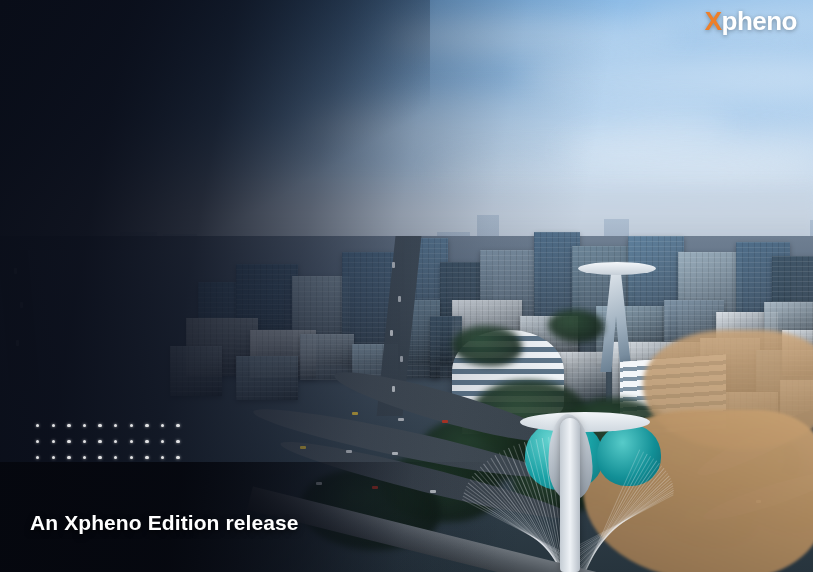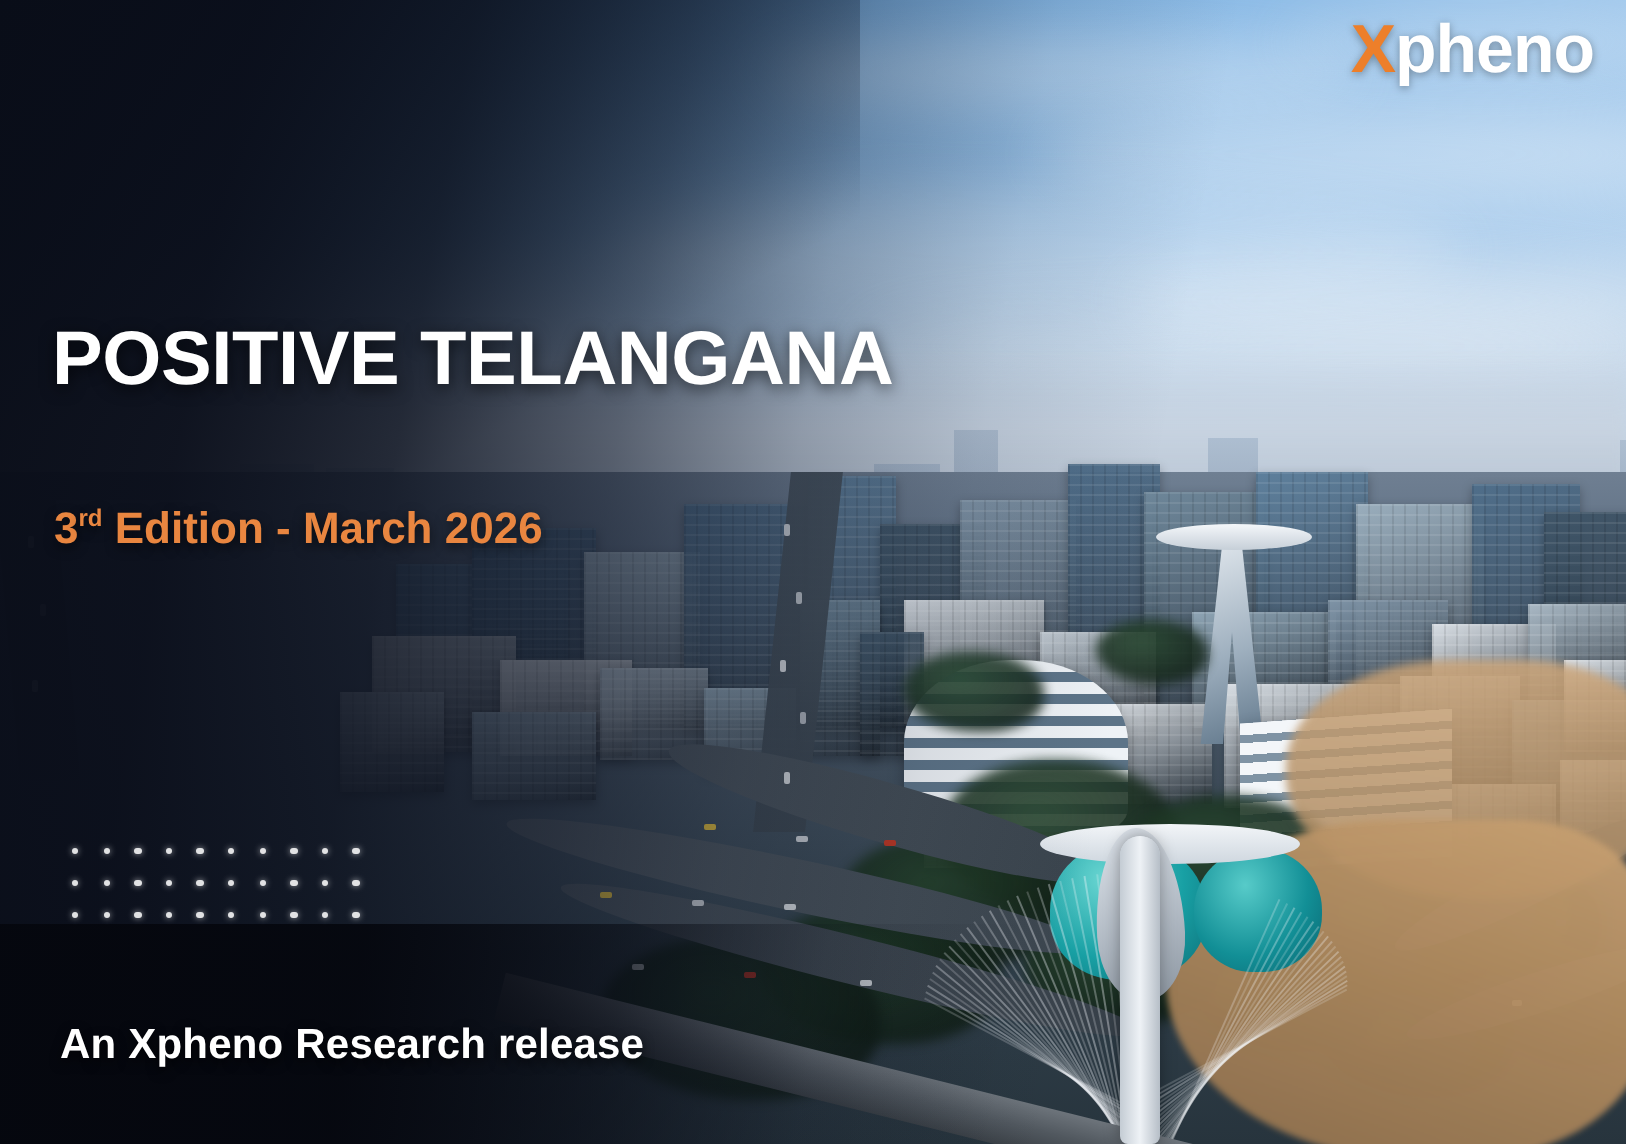--- a/index.html
+++ b/index.html
@@ -160,7 +160,7 @@
   
   .logo {
     position:absolute; right:16px; top:8px;
-    font-size:34px; font-weight:bold; letter-spacing:-0.5px;
+    font-size:26px; font-weight:bold; letter-spacing:-0.5px;
     line-height:1; z-index:40;
     text-shadow:0 1px 4px rgba(0,0,0,.35);
   }

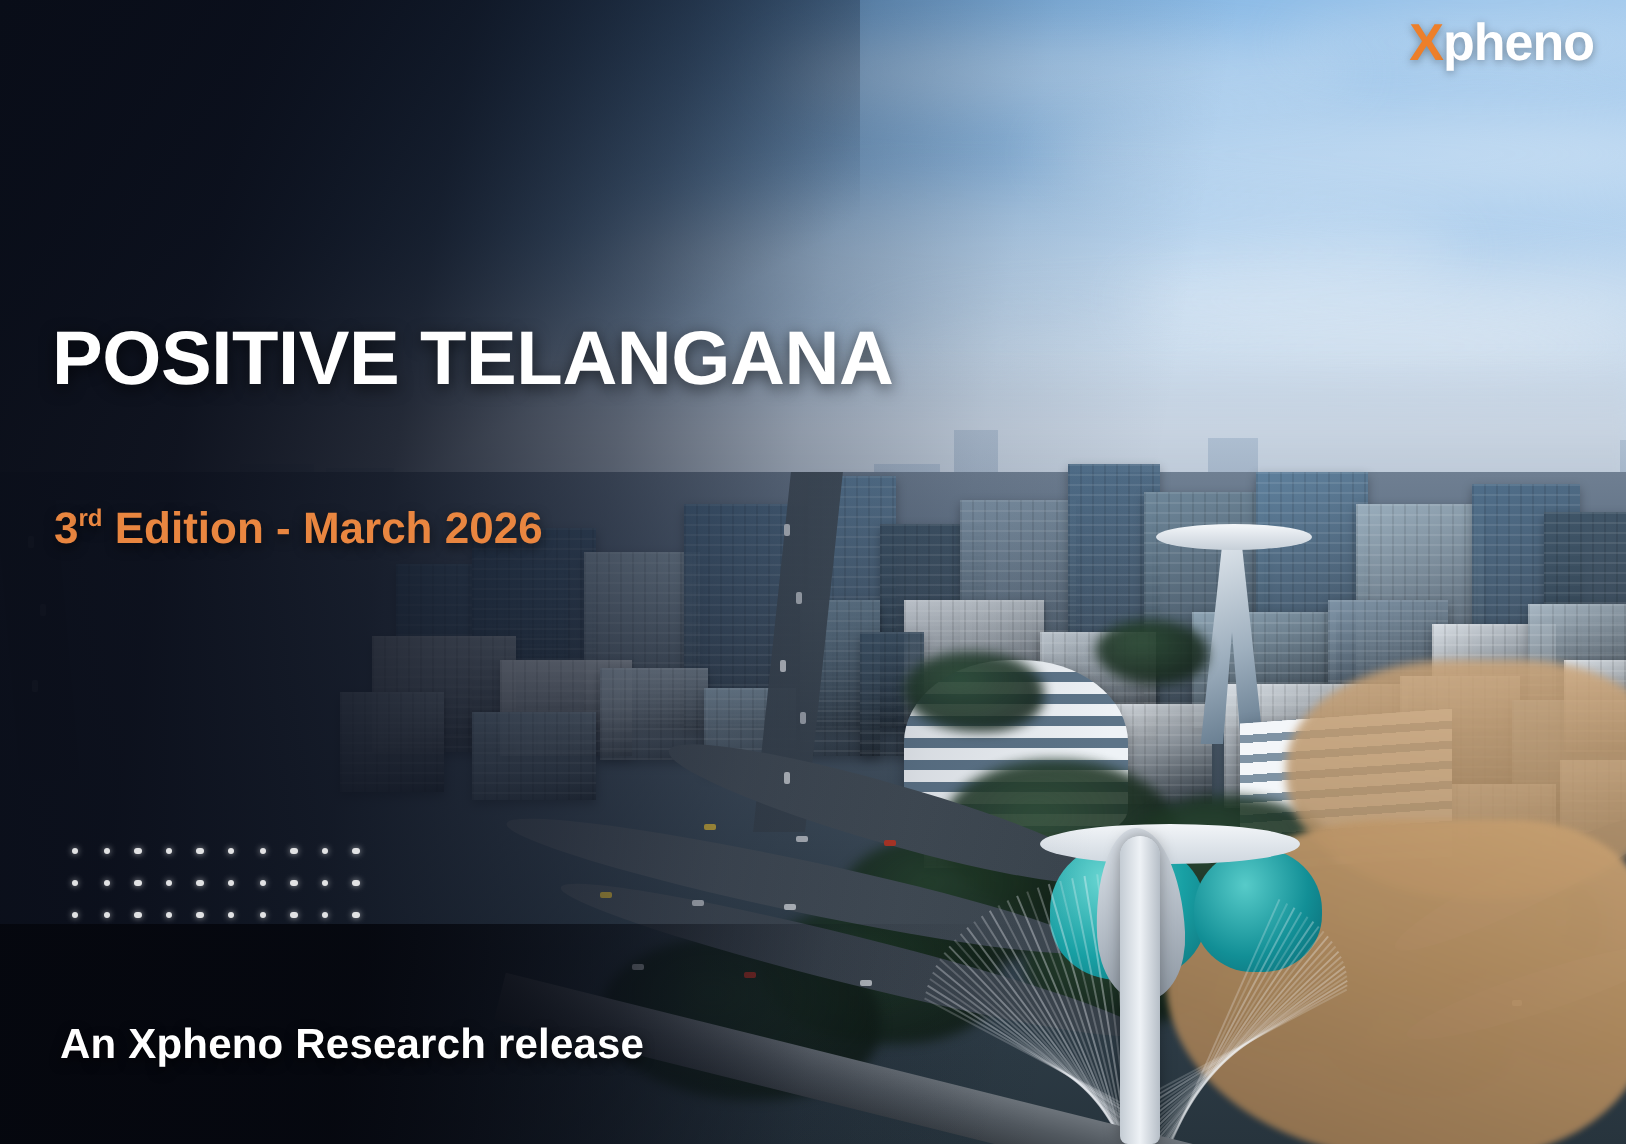--- a/index.html
+++ b/index.html
@@ -406,7 +406,6 @@
 
 
   <div class="headline">
-    <span class="l2">POSITIVE TELANGANA</span>
   </div>
 
   <div class="edition">

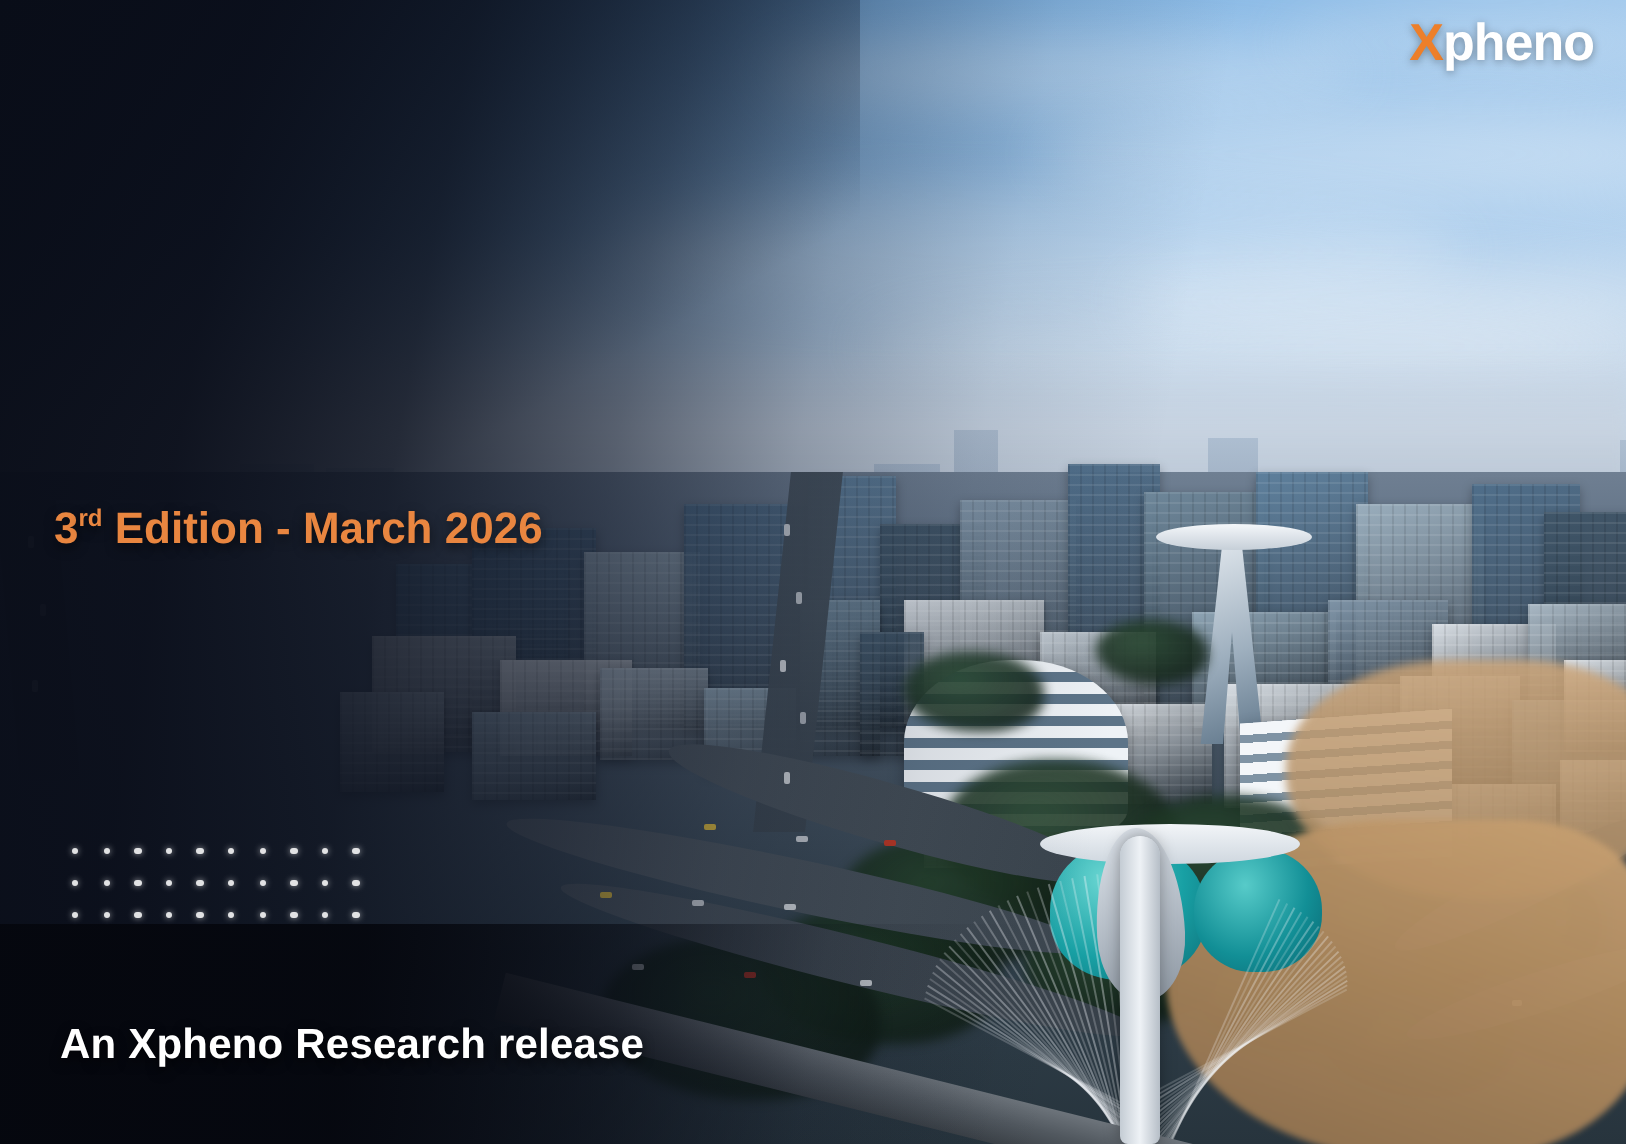--- a/index.html
+++ b/index.html
@@ -408,9 +408,6 @@
   <div class="headline">
   </div>
 
-  <div class="edition">
-    <span>3</span><sup>rd</sup><span> Edition - March 2026</span>
-  </div>
 
   <div class="dots" id="dotgrid">
       <i></i>

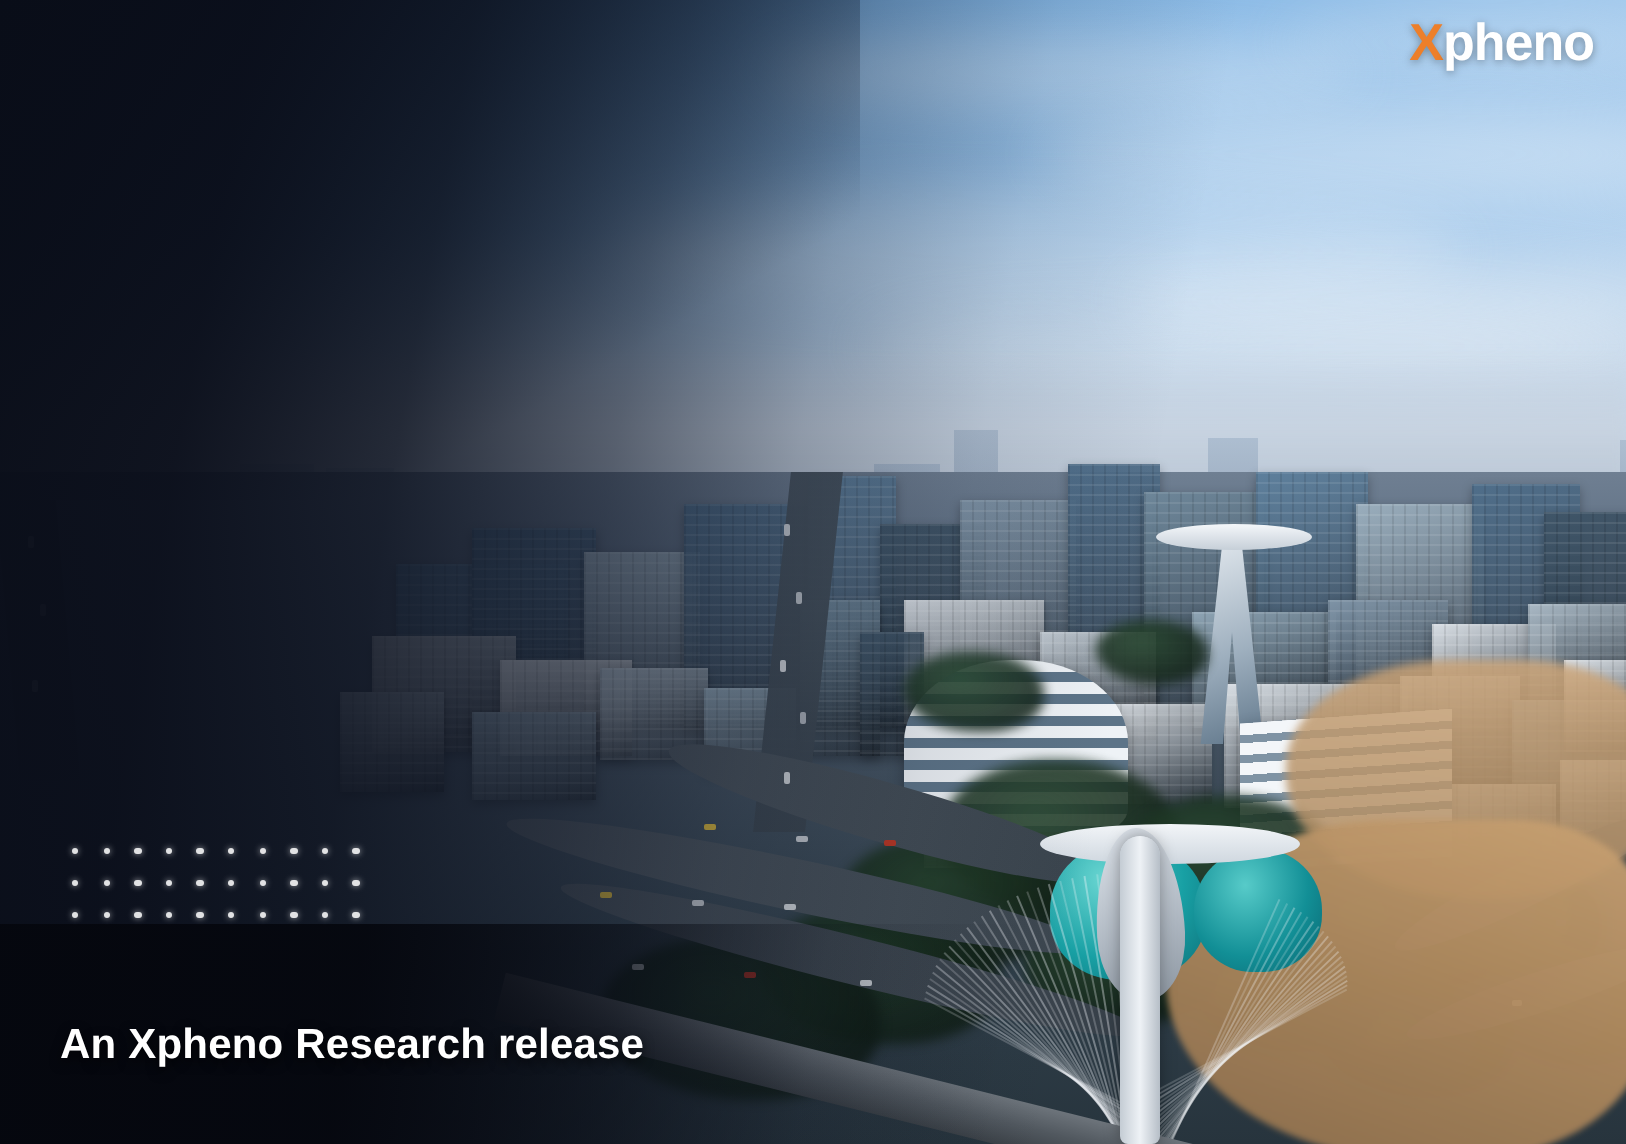--- a/index.html
+++ b/index.html
@@ -442,7 +442,7 @@
       <i></i>
     </div>
 
-  <div class="tagline">An Xpheno Research release</div>
+  <div class="tagline">An Xpheno Edition release</div>
 
 </div>
 

